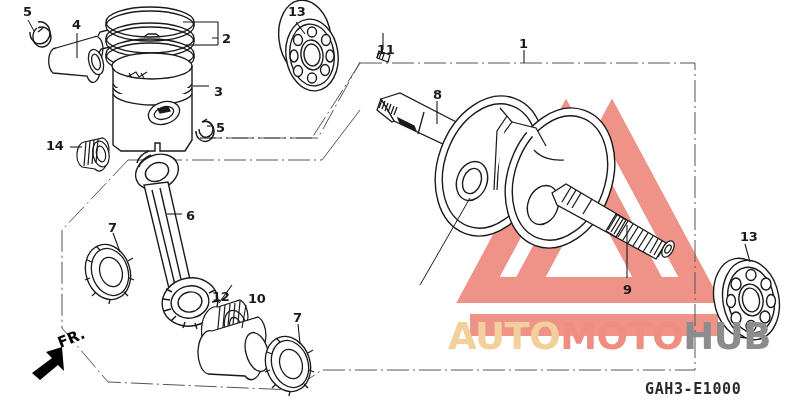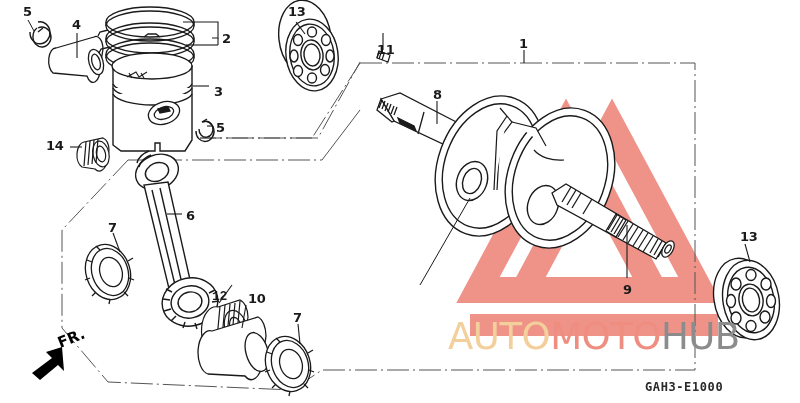--- a/index.html
+++ b/index.html
@@ -404,7 +404,7 @@
       <div class="callout-num" style="left: 186px; top: 209px;">6</div>
       <div class="callout-num" style="left: 108px; top: 221px;">7</div>
       <div class="callout-num" style="left: 623px; top: 283px;">9</div>
-      <div class="callout-num" style="left: 212px; top: 290px; font-family: Liberation Mono, monospace;">12</div>
+      <div class="callout-num" style="left: 212px; top: 290px;">12</div>
       <div class="callout-num" style="left: 240px; top: 292px; margin-left: 8px;">10</div>
       <div class="callout-num" style="left: 293px; top: 311px;">7</div>
       <div class="callout-num" style="left: 740px; top: 230px;">13</div>

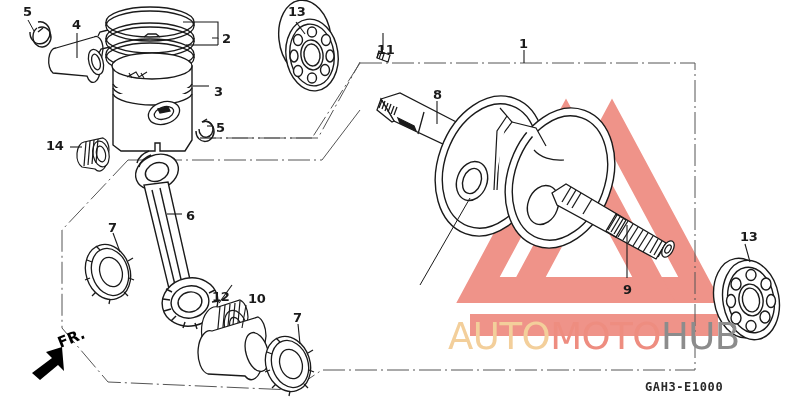--- a/index.html
+++ b/index.html
@@ -59,7 +59,7 @@
     left: 448px;
     top: 318px;
     font-family: "DejaVu Sans", sans-serif;
-    font-weight: 400;
+    font-weight: 700;
     font-size: 37px;
     letter-spacing: -0.5px;
     white-space: nowrap;

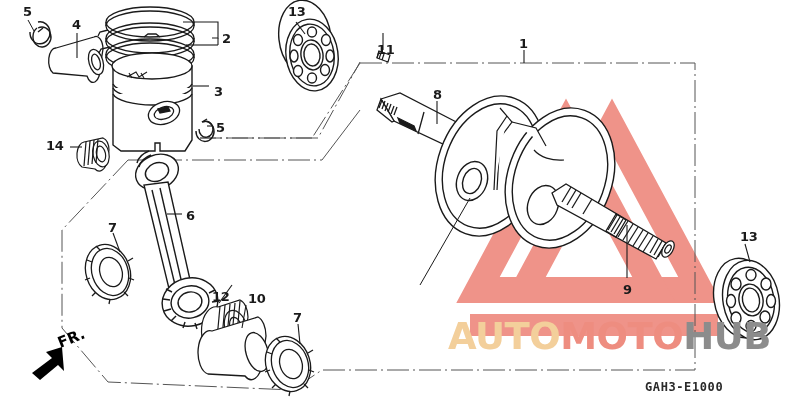--- a/index.html
+++ b/index.html
@@ -36,7 +36,7 @@
     left: 645px;
     top: 380px;
     font-family: "DejaVu Sans Mono", monospace;
-    font-size: 12px;
+    font-size: 15px;
     font-weight: 700;
     letter-spacing: 0.6px;
     color: #2a2a2a;

